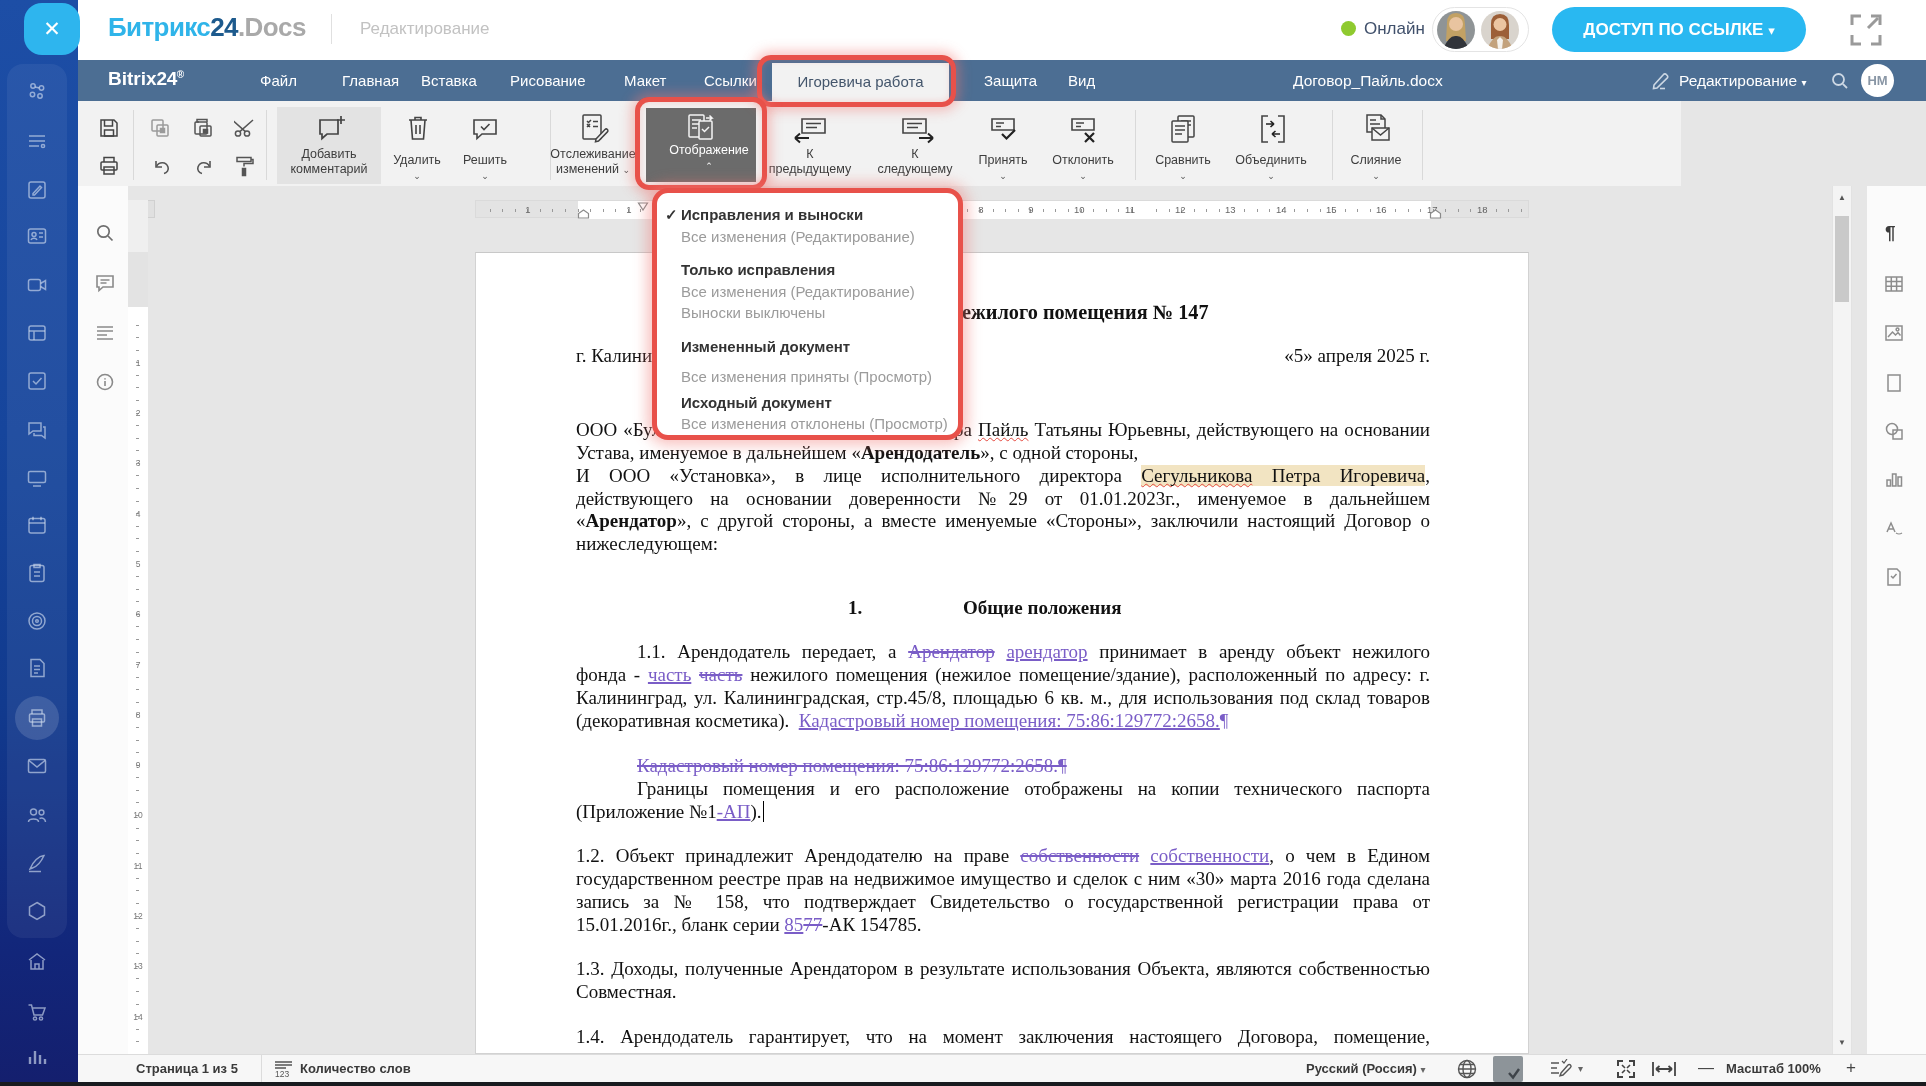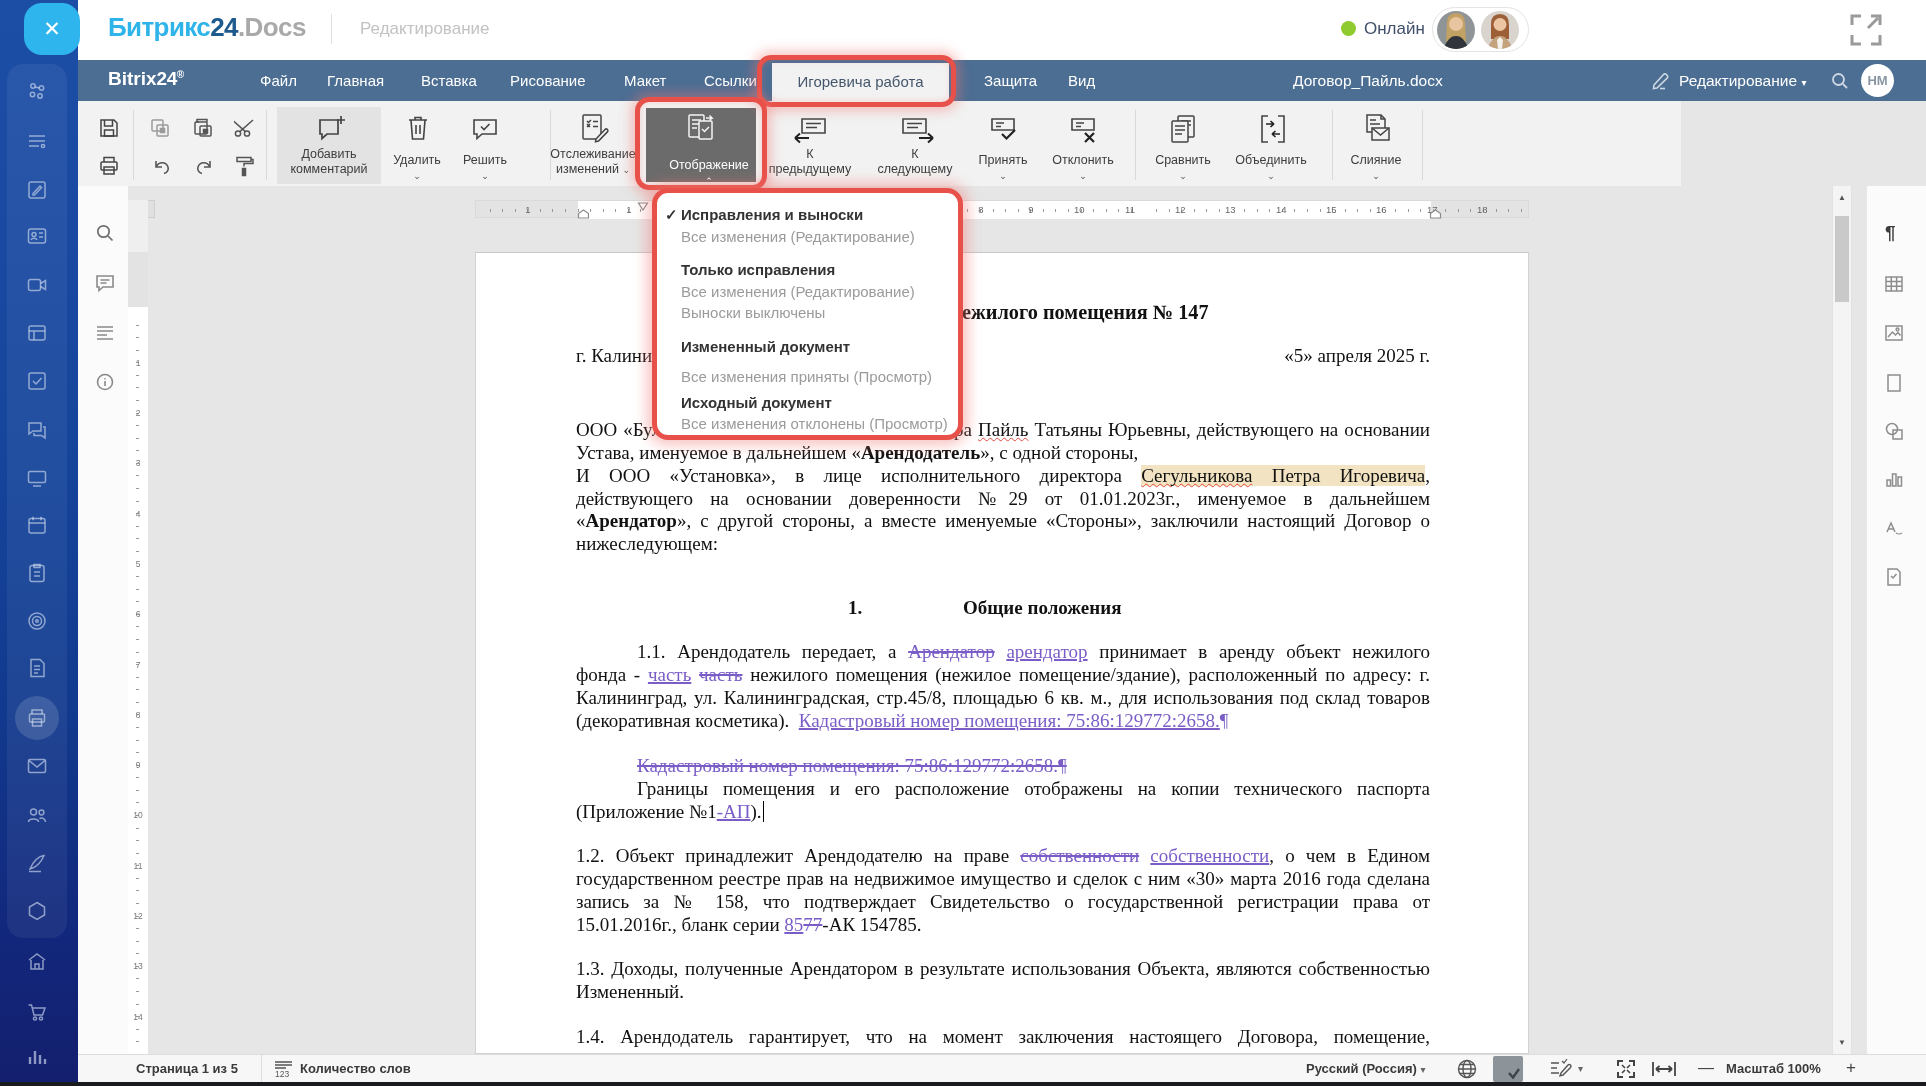--- a/index.html
+++ b/index.html
@@ -110,6 +110,7 @@
     <path d="M16 29 L19 26 L22 29 L21 38 H17 Z" fill="#f4f1ec"></path>
   </svg>
 
+  <div style="position:absolute; left:1474px; top:7px; width:254px; height:45px; background:#29b8f1; border-radius:23px; color:#fff; font-size:17px; font-weight:bold; text-align:center; line-height:45px;">ДОСТУП ПО ССЫЛКЕ <span style="font-size:13px; font-weight:normal;">▾</span></div>
 
   <svg style="position:absolute; left:1772px; top:14px;" width="32" height="32" viewBox="0 0 32 32" fill="none" stroke="#9a9a9a" stroke-width="3">
     <path d="M2 11 V2 H11 M21 2 H30 V11 M30 21 V30 H21 M11 30 H2 V21"></path>

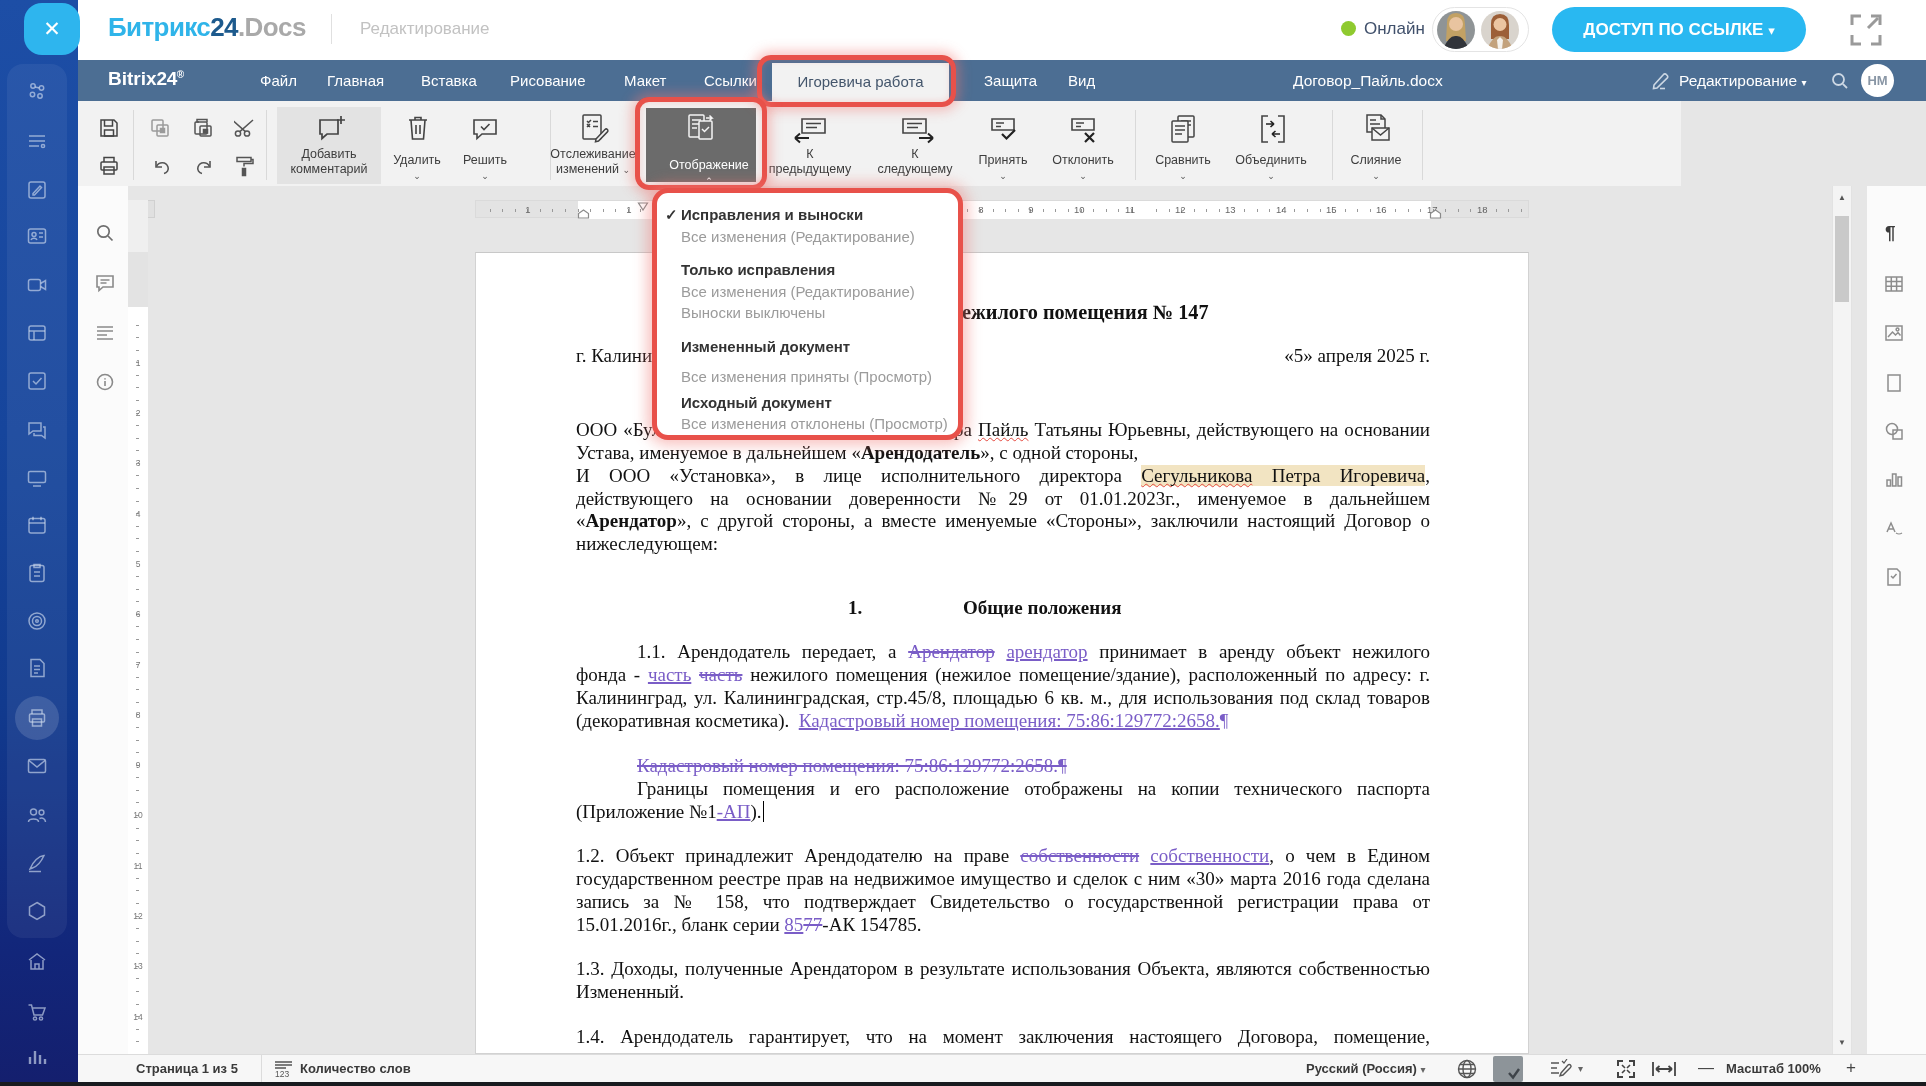--- a/index.html
+++ b/index.html
@@ -120,7 +120,7 @@
 <div class="abs" id="menubar">
   <span style="position:absolute; left:30px; top:8px; font-size:19px; font-weight:bold; color:#fff;">Bitrix<span style="letter-spacing:-.5px">24</span><span style="font-size:10px; vertical-align:7px;">®</span></span>
   <span class="mitem" style="left:182px;">Файл</span>
-  <span class="mitem" style="left:249px;text-align:right;">Главная</span>
+  <span class="mitem" style="left:264px;text-align:right;">Главная</span>
   <span class="mitem" style="left:343px;">Вставка</span>
   <span class="mitem" style="left:432px;">Рисование</span>
   <span class="mitem" style="left:546px;">Макет</span>

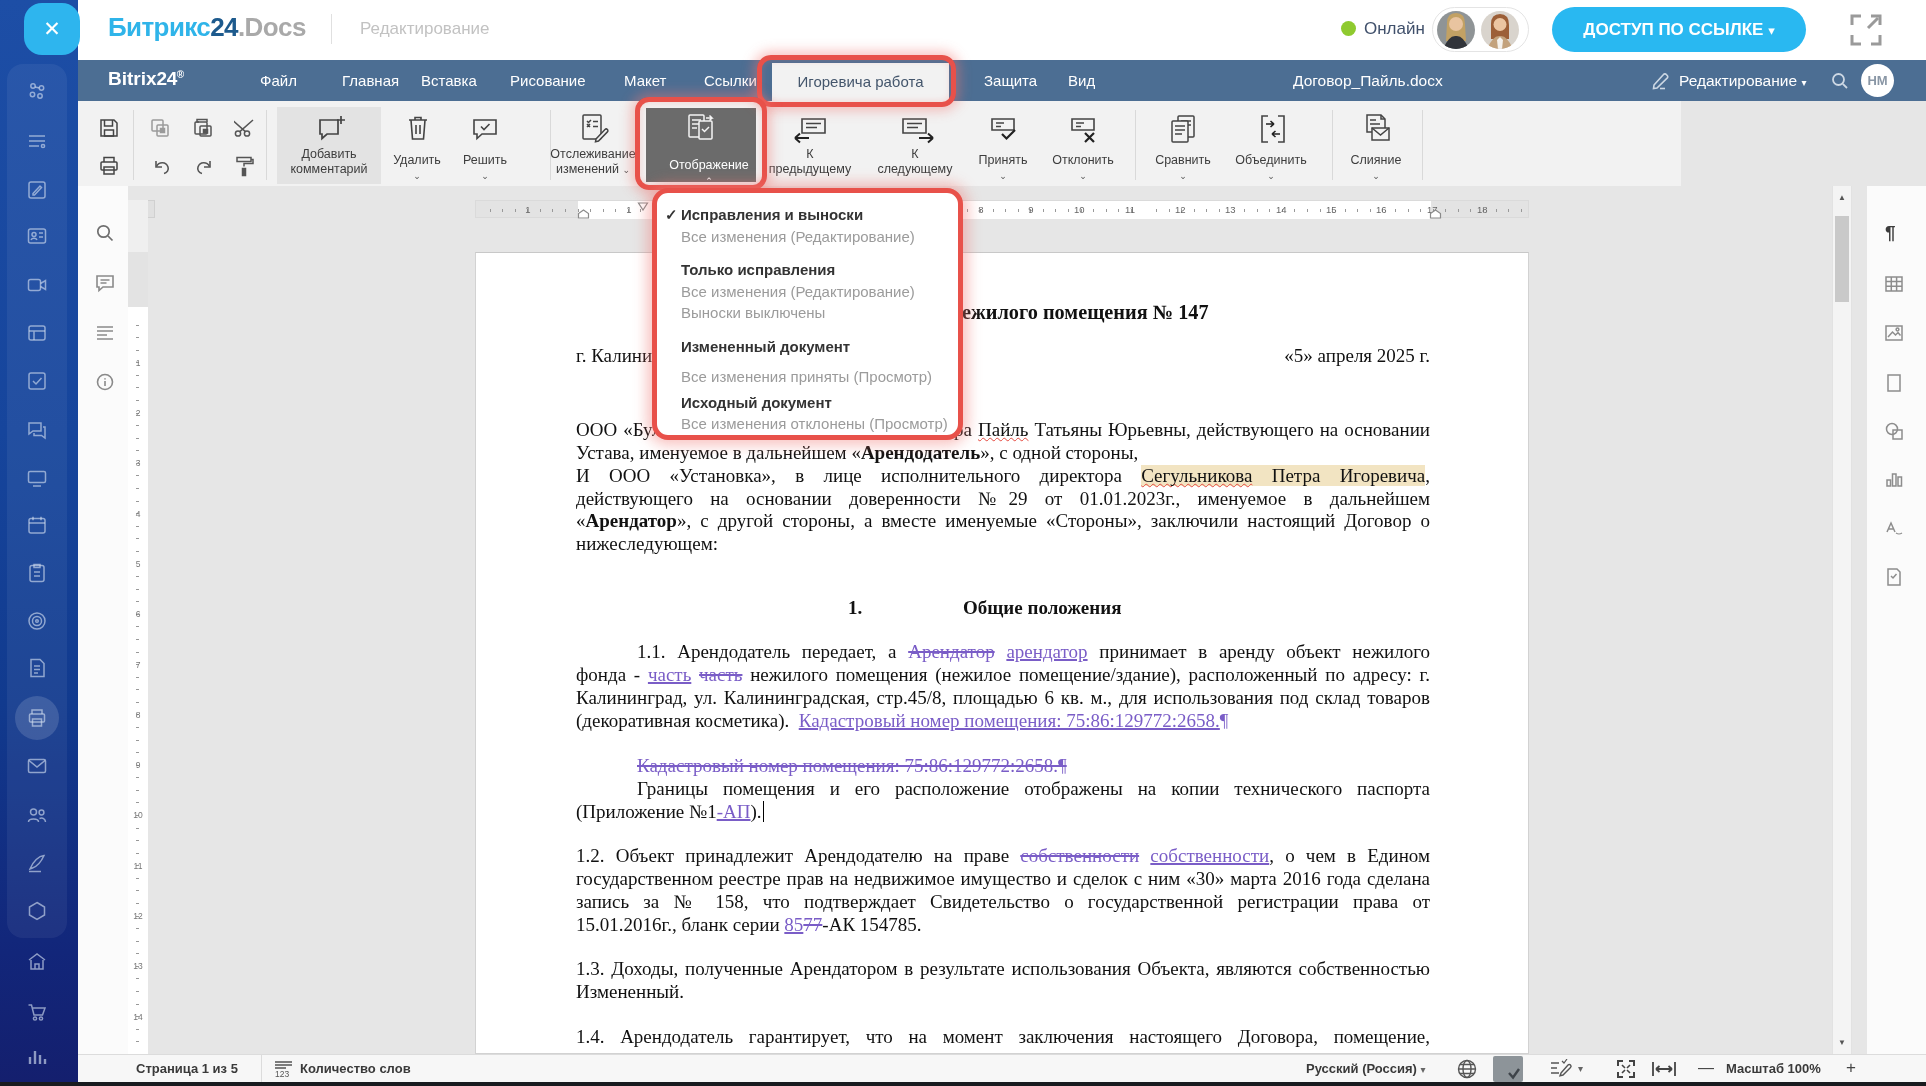--- a/index.html
+++ b/index.html
@@ -223,7 +223,7 @@
     <path d="M17 17 l2.5 2.5 L24 15"></path>
       <path d="M21 6 h6 l-2.5 -2.5 M27 6 l-2.5 2.5"></path>
   </svg>
-  <div class="rlabel" style="left:568px; top:57px; width:110px; color:#fff;padding-left:16px;">Отображение<br><span class="chev" style="color:#fff;">⌃</span></div>
+  <div class="rlabel" style="left:568px; top:42px; width:110px; color:#fff;padding-left:16px;">Отображение<br><span class="chev" style="color:#fff;">⌃</span></div>
 
   <svg class="abs" style="left:714px; top:14px;" width="36" height="30" viewBox="0 0 36 30" fill="none" stroke="#444" stroke-width="1.6">
     <path d="M10 4 H33 V18 H10 Z"></path>

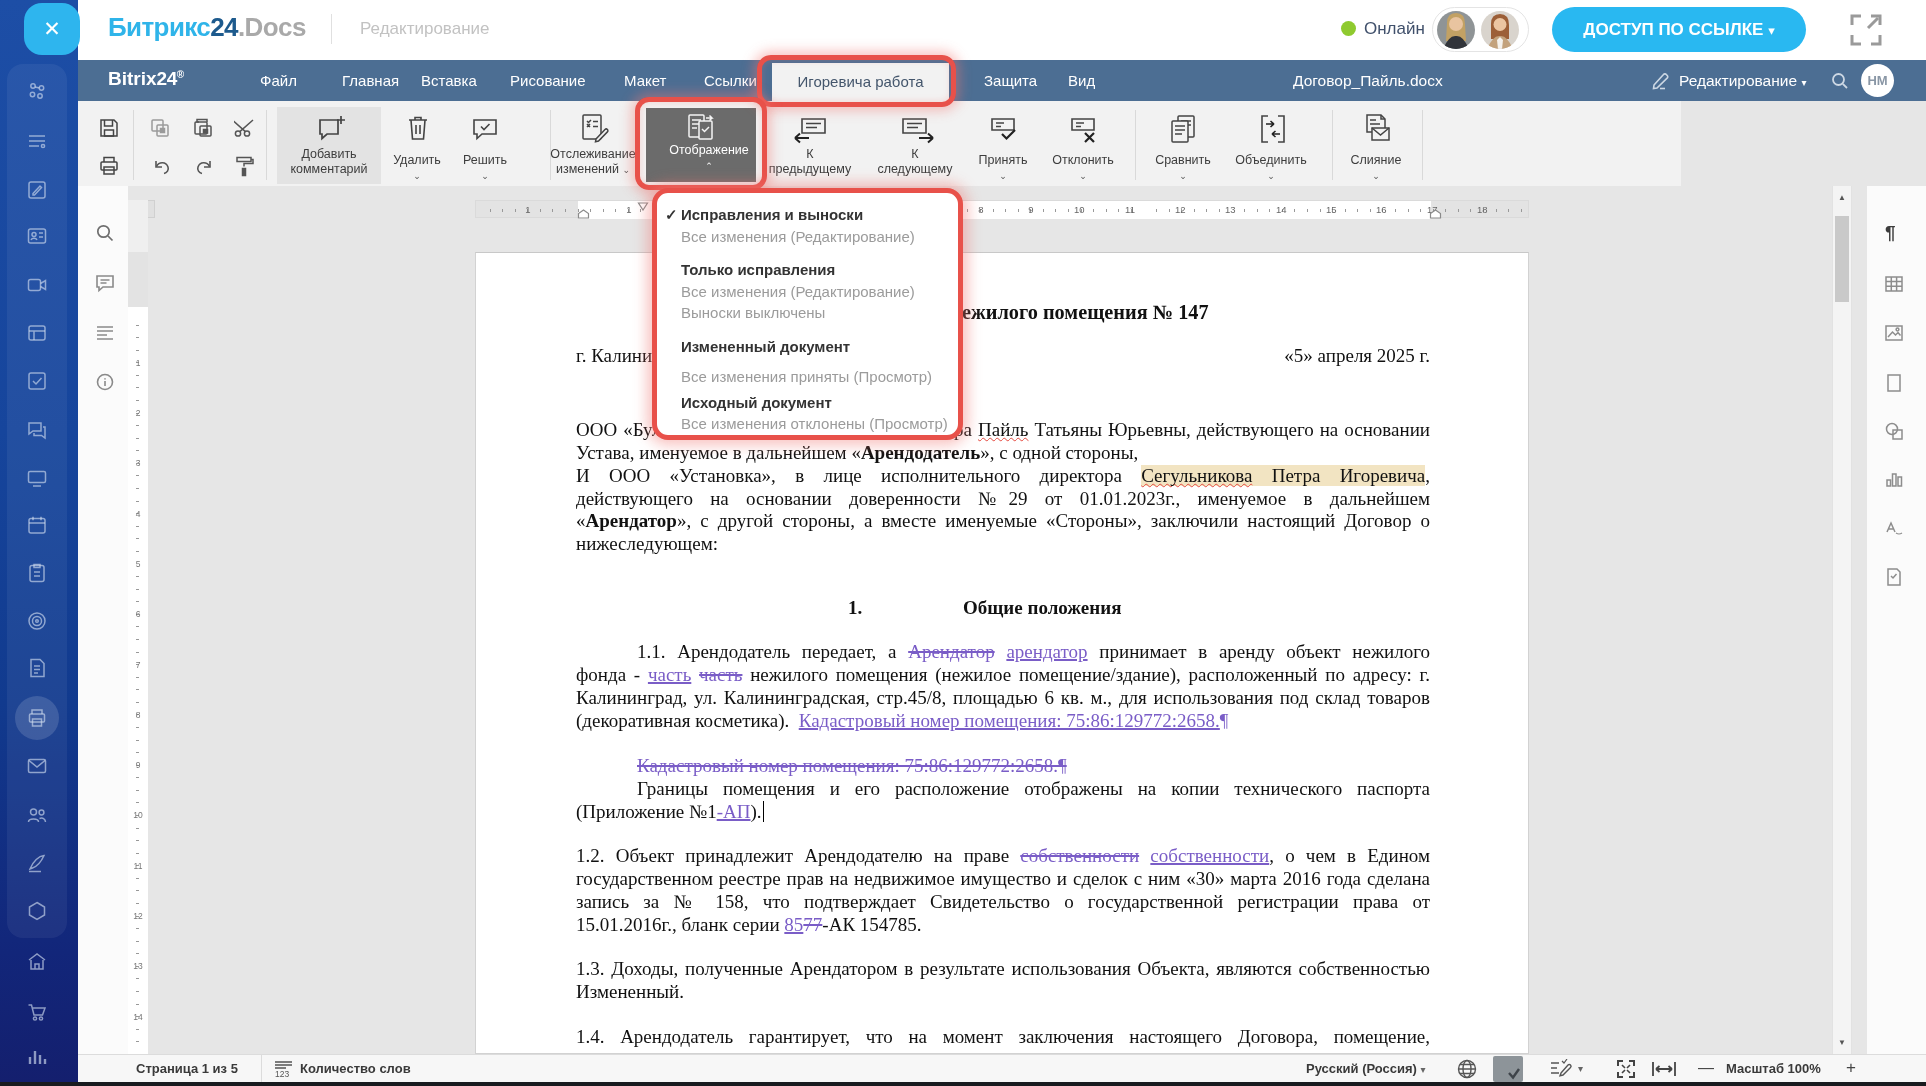--- a/index.html
+++ b/index.html
@@ -404,7 +404,7 @@
     <div class="docline just" style="top:705px;">запись за № 158, что подтверждает Свидетельство о государственной регистрации права от</div>
     <div class="docline" style="top:728px;">15.01.2016г., бланк серии <span class="ins">85</span><span class="del">77</span>-АК 154785.</div>
     <div class="docline just" style="top:772px;">1.3. Доходы, полученные Арендатором в результате использования Объекта, являются собственностью</div>
-    <div class="docline" style="top:795px;">Измененный.</div>
+    <div class="docline" style="top:795px;">Совместная.</div>
     <div class="docline just" style="top:840px;">1.4. Арендодатель гарантирует, что на момент заключения настоящего Договора, помещение,</div>
   </div>
 </div>

